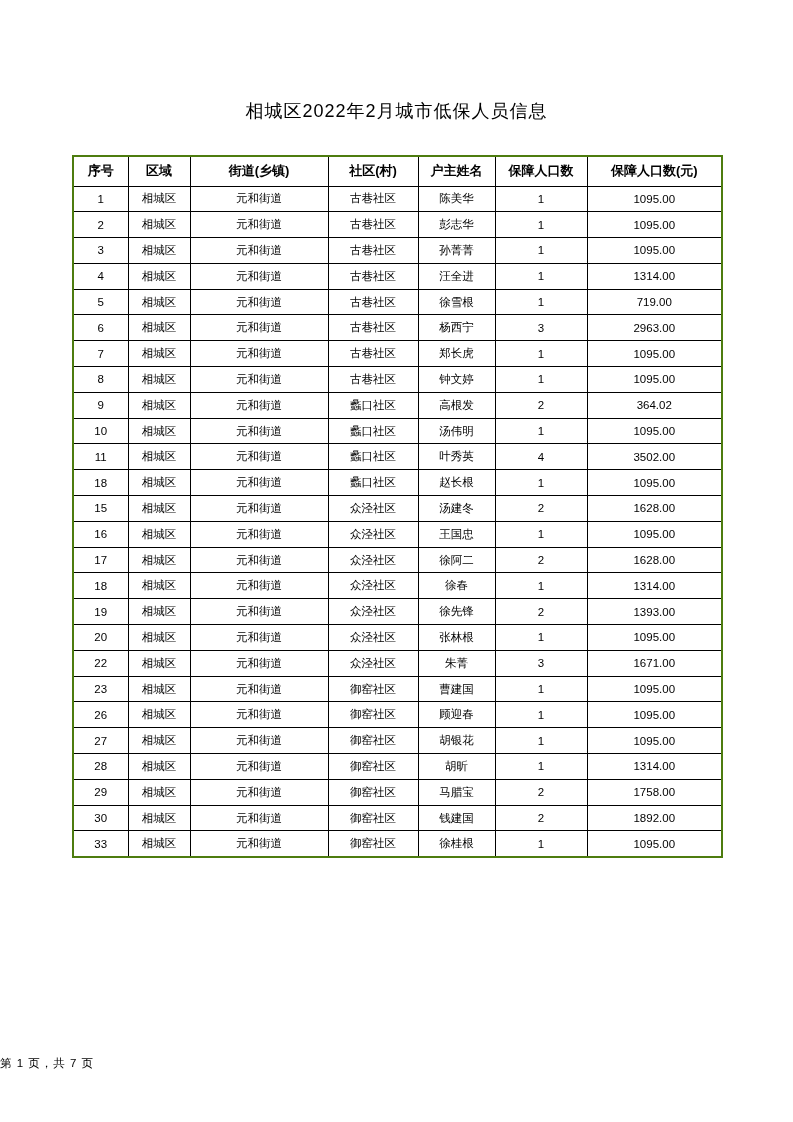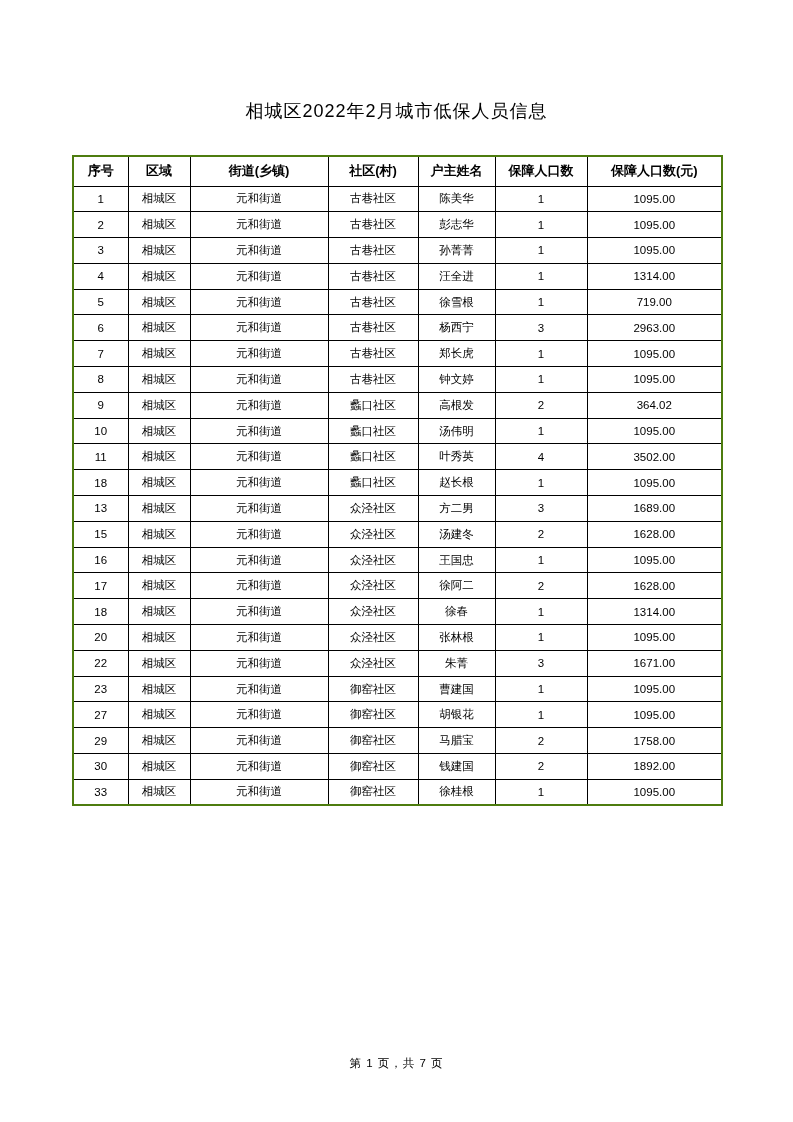--- a/index.html
+++ b/index.html
@@ -218,15 +218,6 @@
     <td>1095.00</td>
   </tr>
         <tr>
-    <td>13</td>
-    <td>相城区</td>
-    <td>元和街道</td>
-    <td>众泾社区</td>
-    <td>方二男</td>
-    <td>3</td>
-    <td>1689.00</td>
-  </tr>
-        <tr>
     <td>15</td>
     <td>相城区</td>
     <td>元和街道</td>

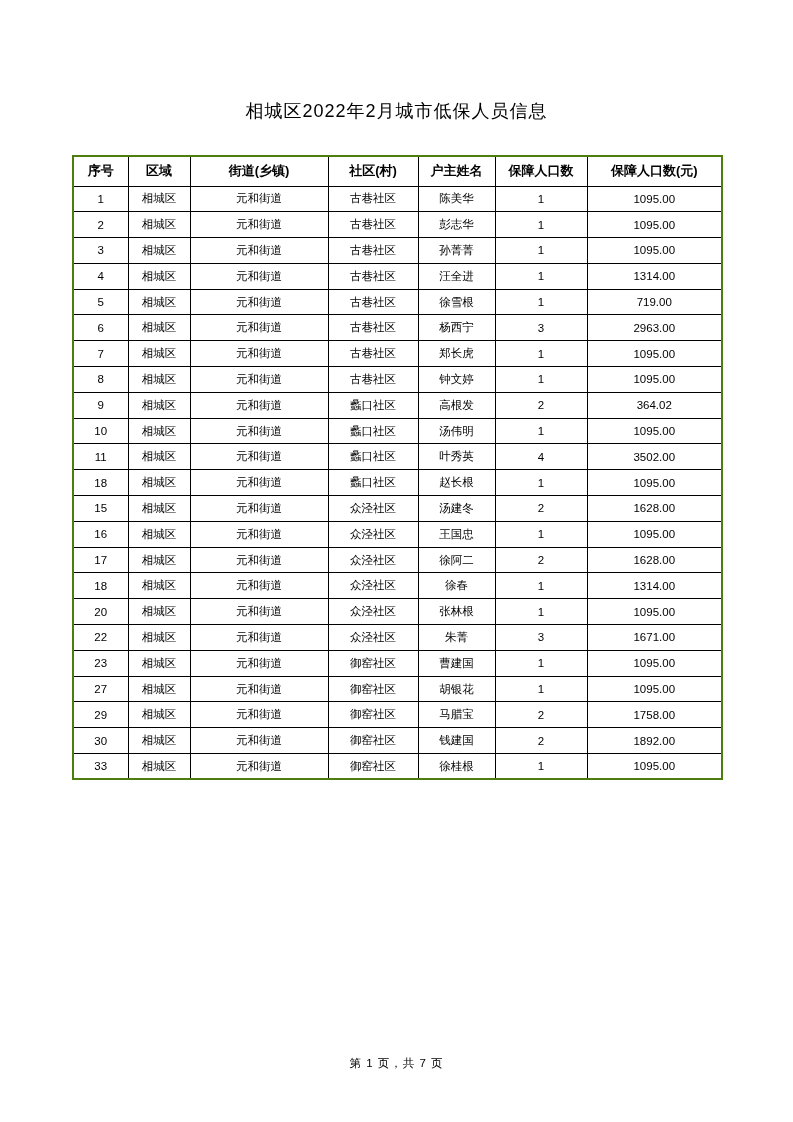--- a/index.html
+++ b/index.html
@@ -254,6 +254,15 @@
     <td>1314.00</td>
   </tr>
         <tr>
+    <td>19</td>
+    <td>相城区</td>
+    <td>元和街道</td>
+    <td>众泾社区</td>
+    <td>徐先锋</td>
+    <td>2</td>
+    <td>1393.00</td>
+  </tr>
+        <tr>
     <td>20</td>
     <td>相城区</td>
     <td>元和街道</td>

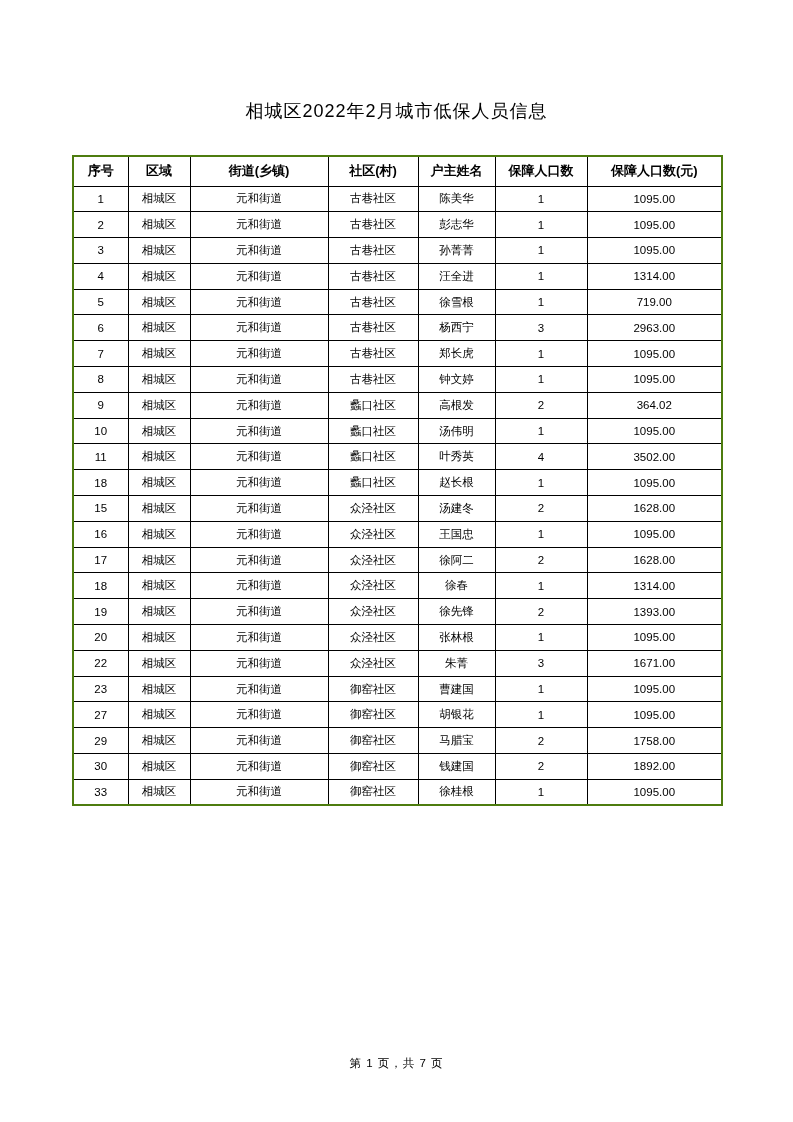--- a/index.html
+++ b/index.html
@@ -290,6 +290,15 @@
     <td>1095.00</td>
   </tr>
         <tr>
+    <td>26</td>
+    <td>相城区</td>
+    <td>元和街道</td>
+    <td>御窑社区</td>
+    <td>顾迎春</td>
+    <td>1</td>
+    <td>1095.00</td>
+  </tr>
+        <tr>
     <td>27</td>
     <td>相城区</td>
     <td>元和街道</td>

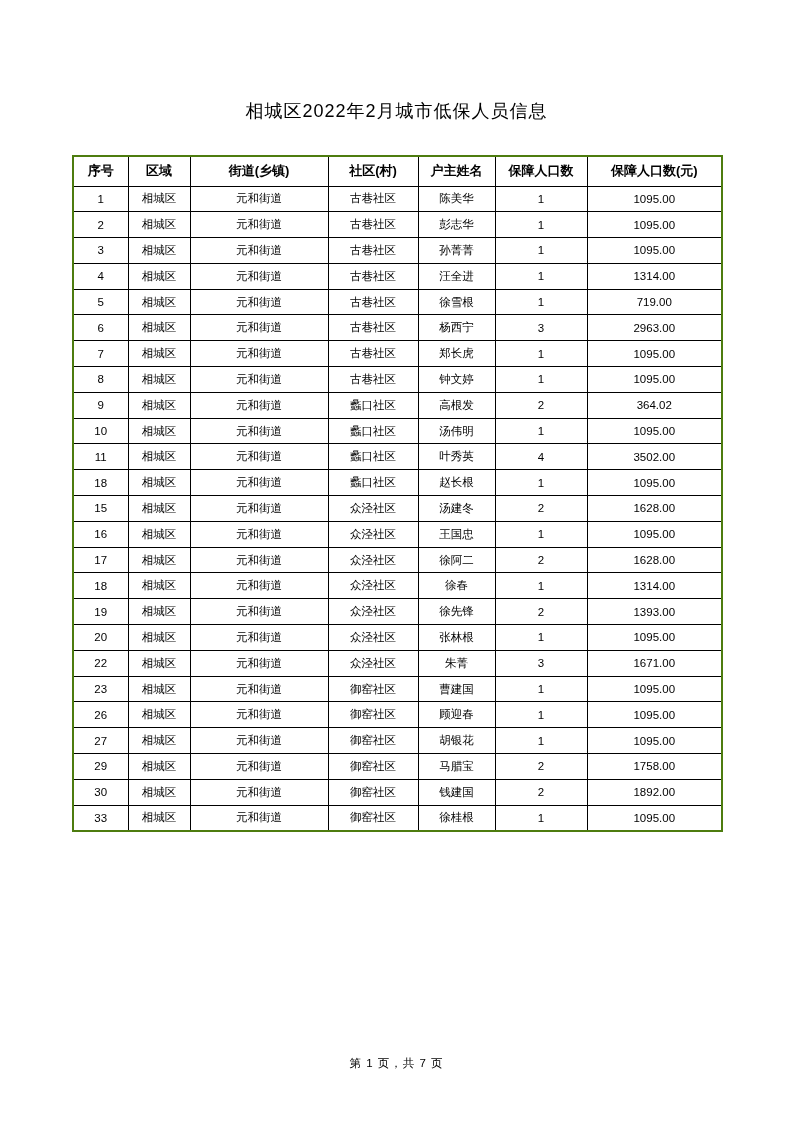--- a/index.html
+++ b/index.html
@@ -308,6 +308,15 @@
     <td>1095.00</td>
   </tr>
         <tr>
+    <td>28</td>
+    <td>相城区</td>
+    <td>元和街道</td>
+    <td>御窑社区</td>
+    <td>胡昕</td>
+    <td>1</td>
+    <td>1314.00</td>
+  </tr>
+        <tr>
     <td>29</td>
     <td>相城区</td>
     <td>元和街道</td>

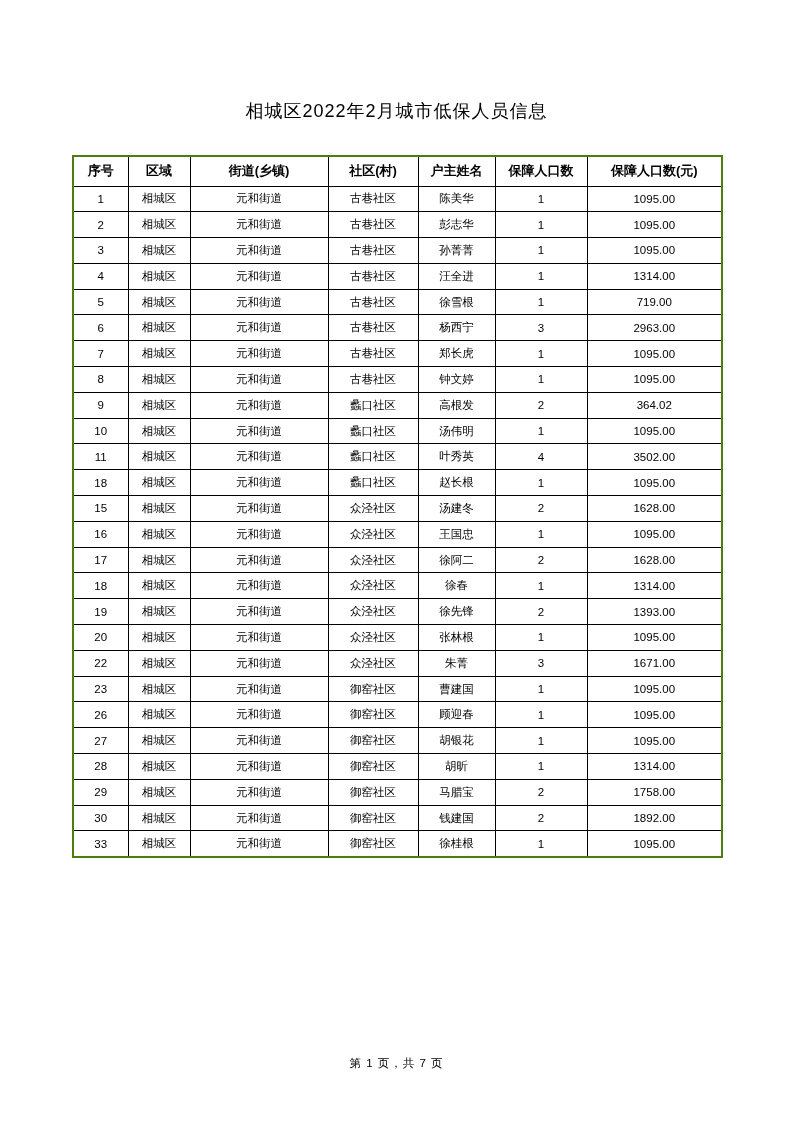--- a/index.html
+++ b/index.html
@@ -75,7 +75,6 @@
     top: 1056px;
     left: 0;
     width: 100%;
-    text-align: center;
     font-size: 11.5px;
     letter-spacing: 1px;
   }

